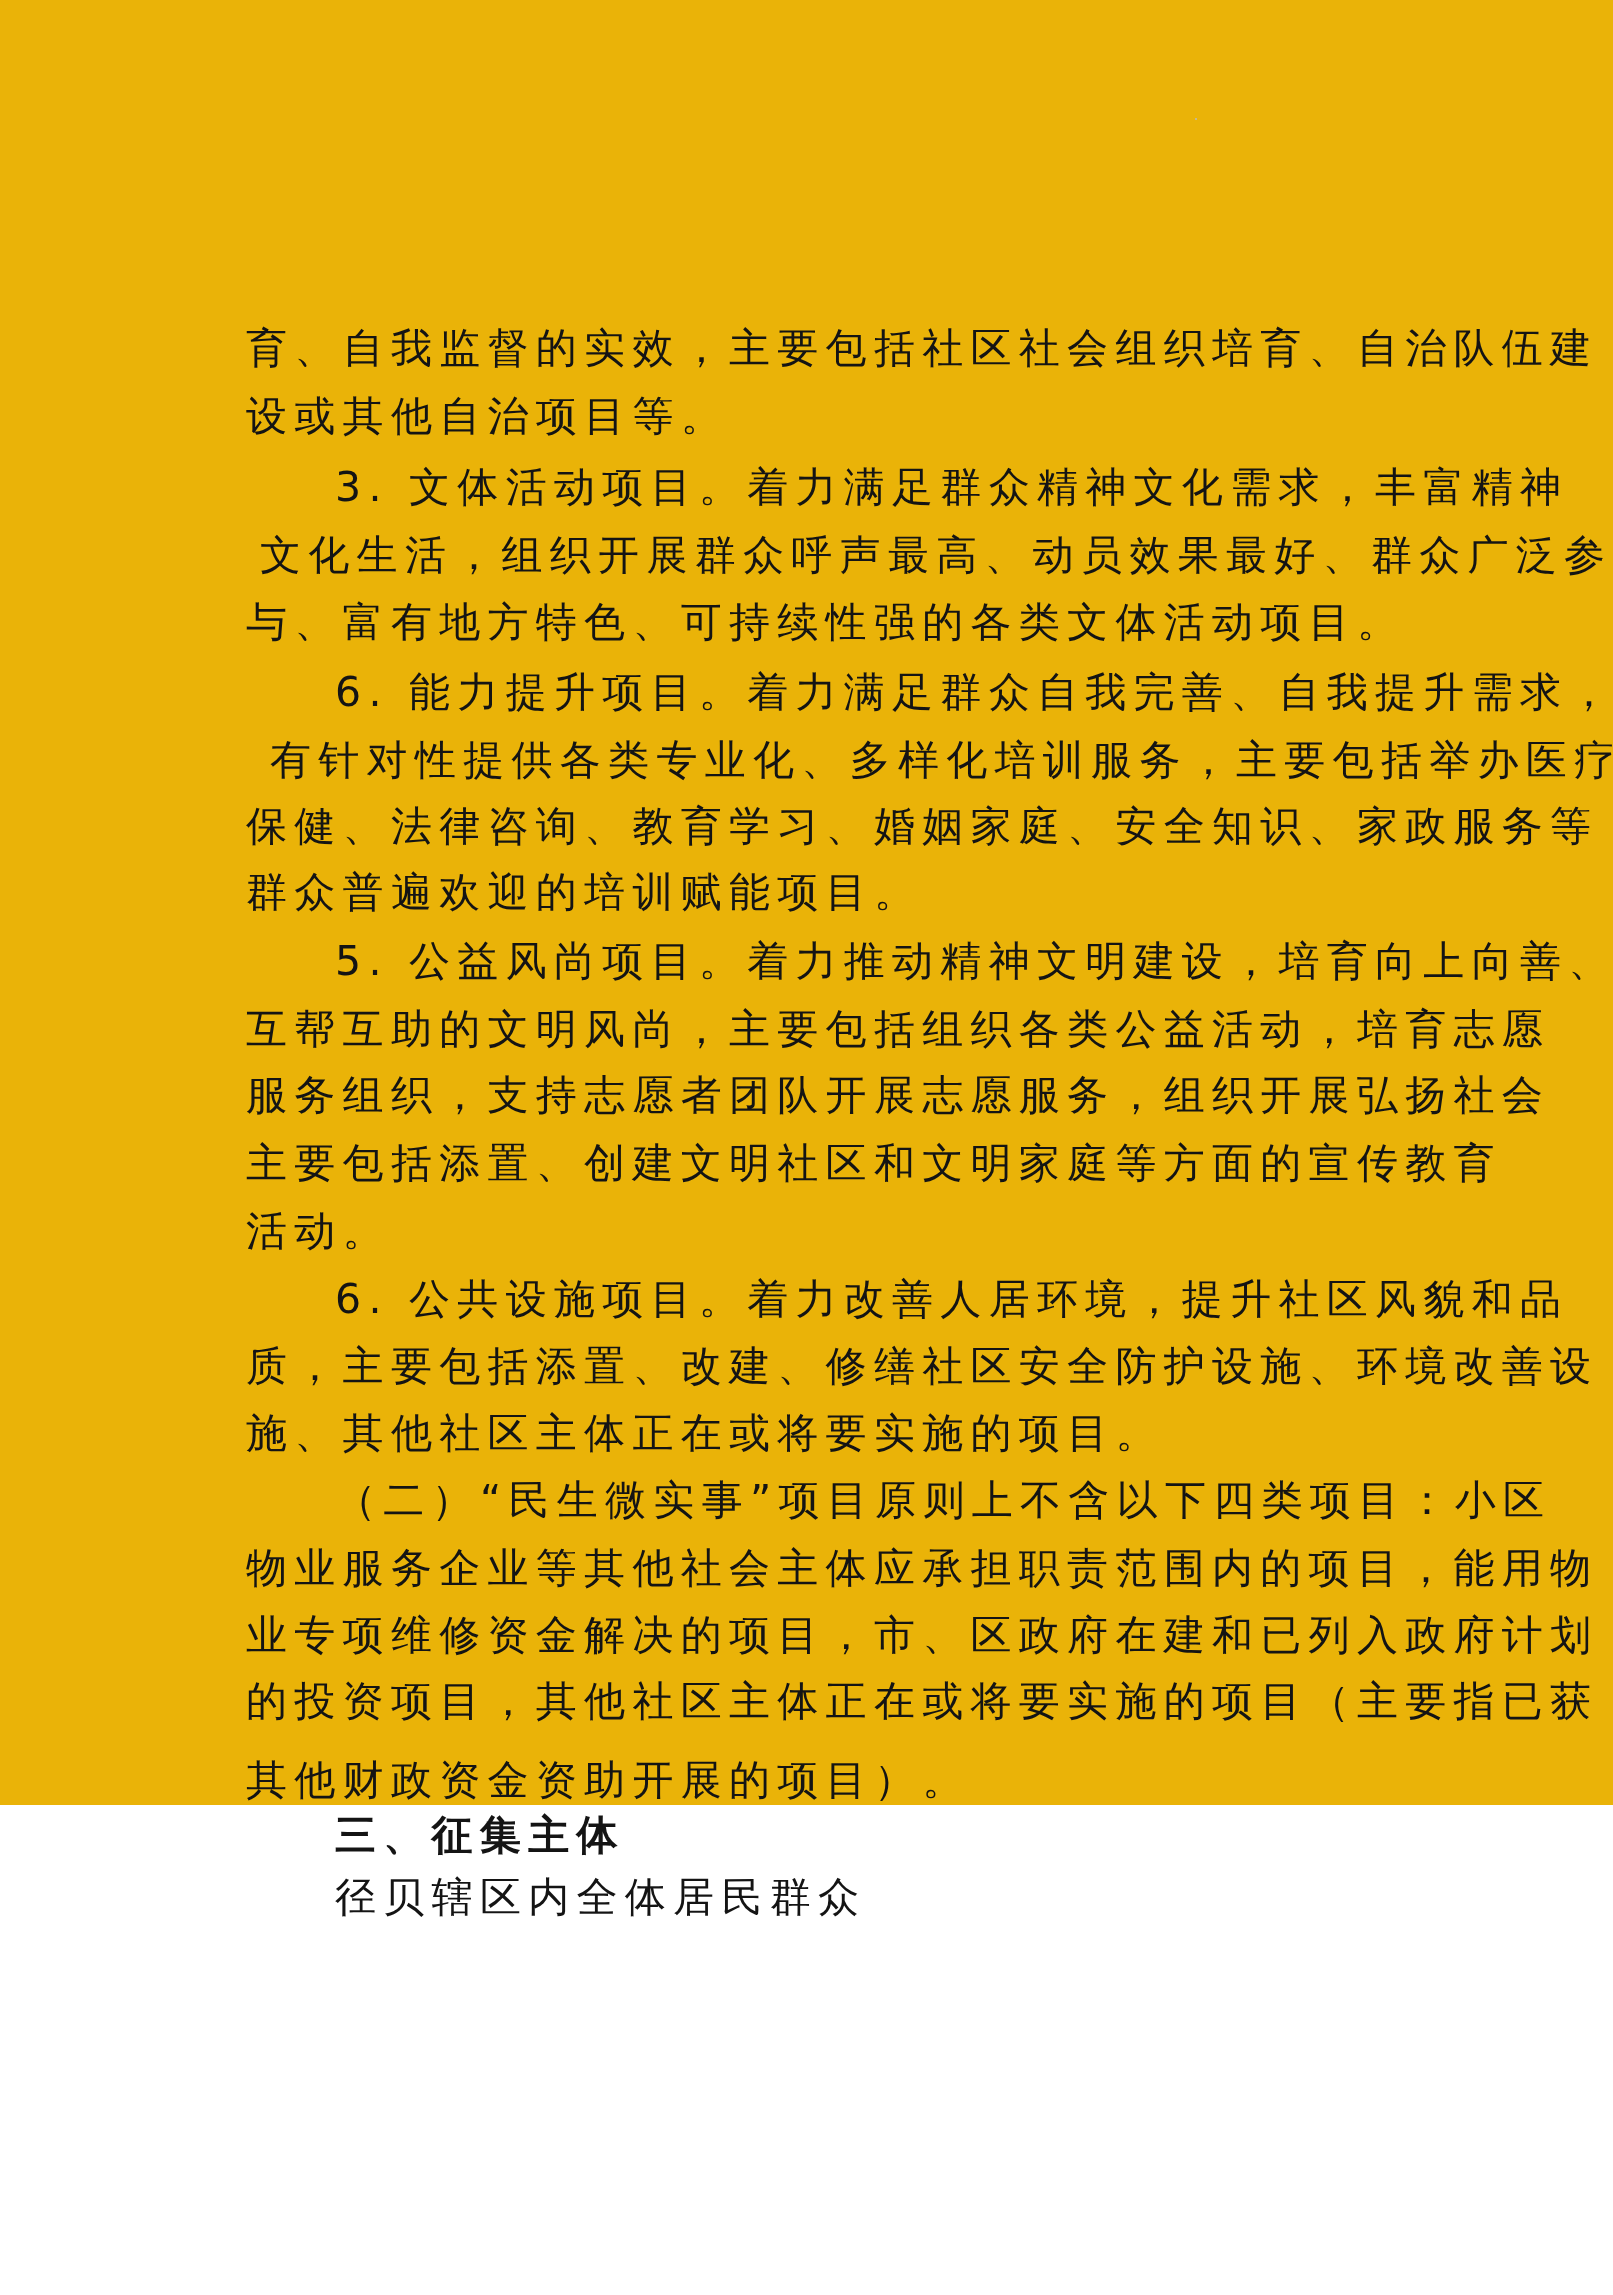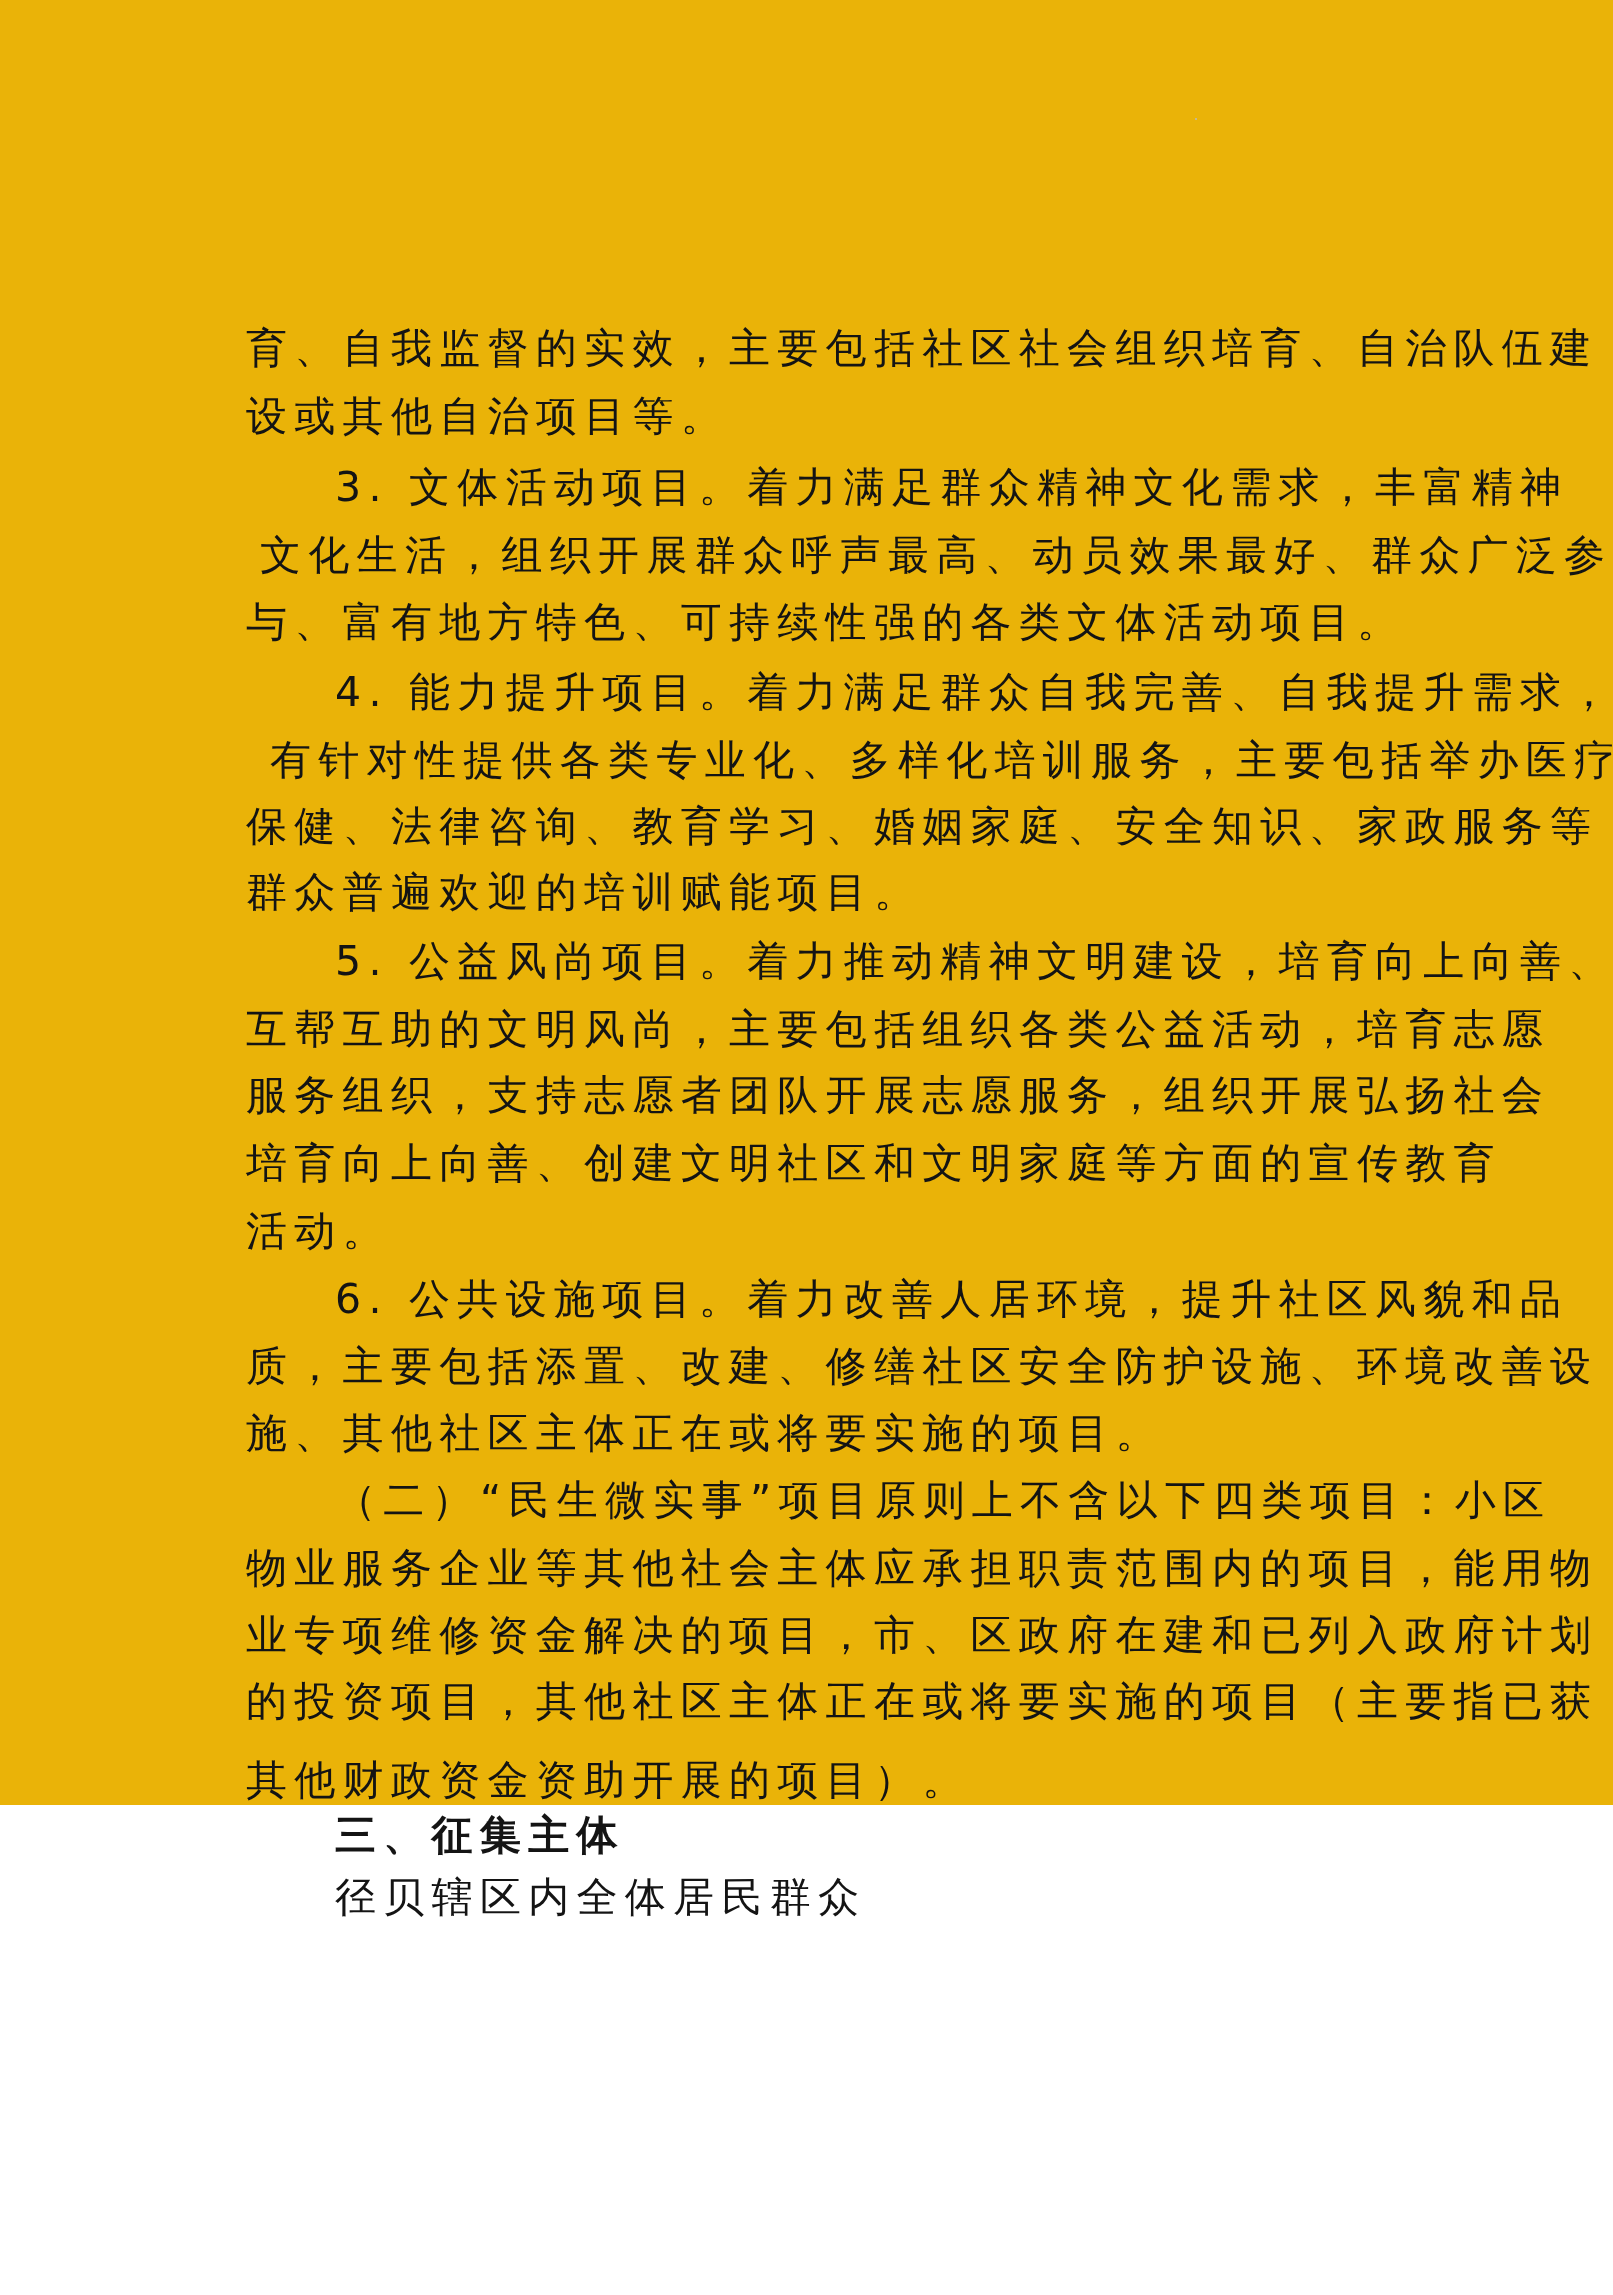--- a/index.html
+++ b/index.html
@@ -63,7 +63,7 @@
   <div class="line" style="top:529px;margin-left:14px;">文化生活，组织开展群众呼声最高、动员效果最好、群众广泛参</div>
   <div class="line last" style="top:596px;">与、富有地方特色、可持续性强的各类文体活动项目。</div>
 
-  <div class="line indent" style="top:666px;">4. 能力提升项目。着力满足群众自我完善、自我提升需求，</div>
+  <div class="line indent" style="top:666px;">6. 能力提升项目。着力满足群众自我完善、自我提升需求，</div>
   <div class="line" style="top:734px;margin-left:24px;">有针对性提供各类专业化、多样化培训服务，主要包括举办医疗</div>
   <div class="line" style="top:800px;">保健、法律咨询、教育学习、婚姻家庭、安全知识、家政服务等</div>
   <div class="line last" style="top:866px;">群众普遍欢迎的培训赋能项目。</div>

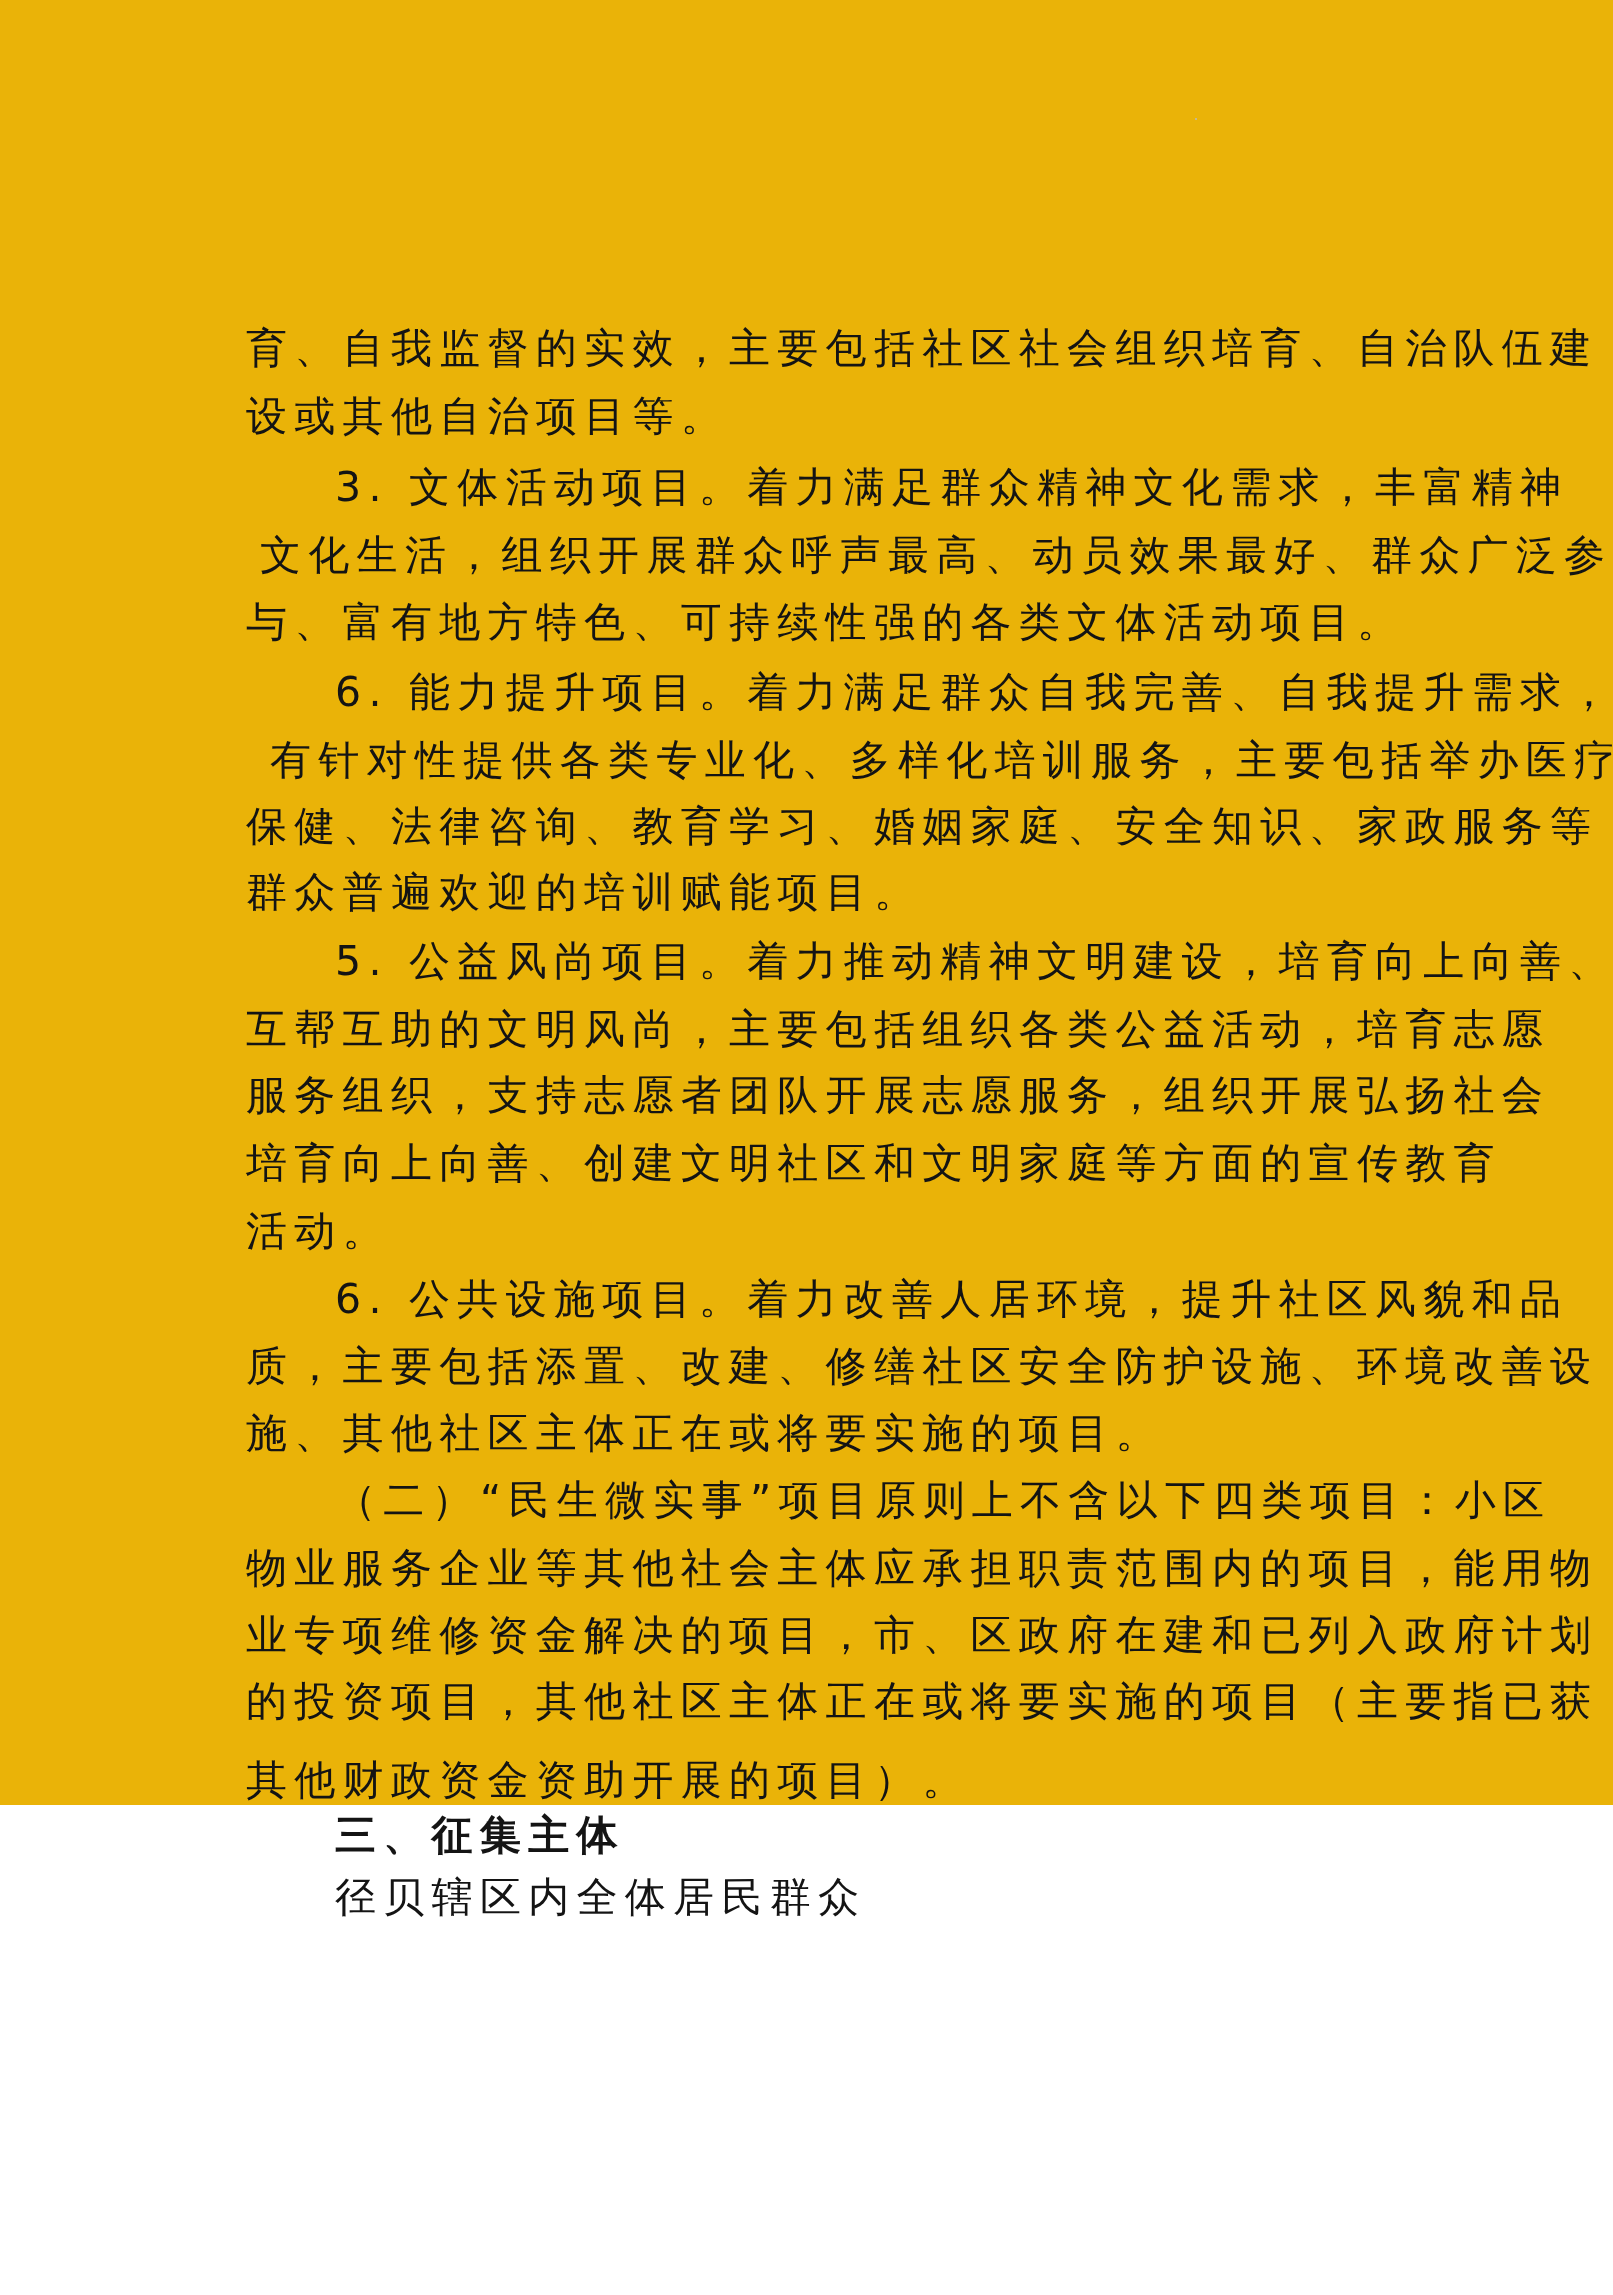--- a/index.html
+++ b/index.html
@@ -71,7 +71,7 @@
   <div class="line indent" style="top:935px;">5. 公益风尚项目。着力推动精神文明建设，培育向上向善、</div>
   <div class="line" style="top:1003px;">互帮互助的文明风尚，主要包括组织各类公益活动，培育志愿</div>
   <div class="line" style="top:1069px;">服务组织，支持志愿者团队开展志愿服务，组织开展弘扬社会</div>
-  <div class="line" style="top:1137px;">培育向上向善、创建文明社区和文明家庭等方面的宣传教育</div>
+  <div class="line" style="top:1137px;">主要包括添置、创建文明社区和文明家庭等方面的宣传教育</div>
   <div class="line last" style="top:1205px;">活动。</div>
 
   <div class="line indent" style="top:1273px;">6. 公共设施项目。着力改善人居环境，提升社区风貌和品</div>

